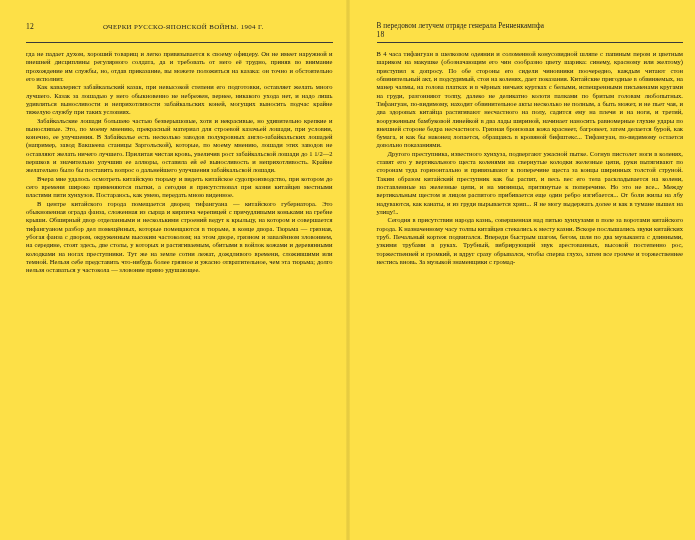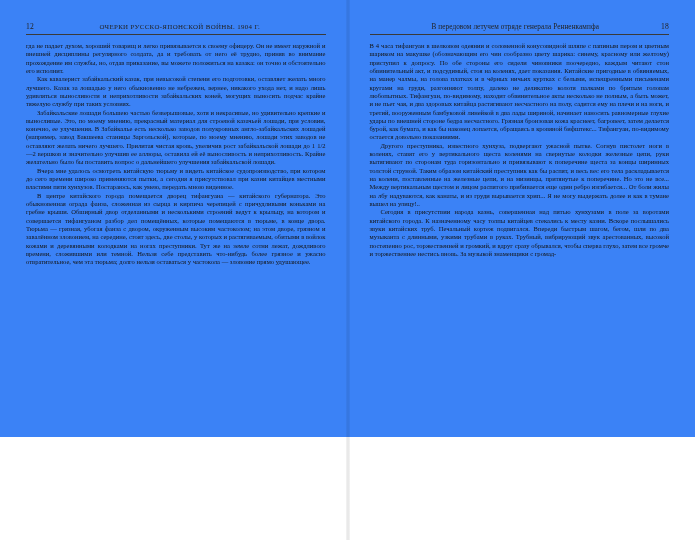--- a/index.html
+++ b/index.html
@@ -17,10 +17,10 @@
   .page {
     position: relative;
     width: 695px;
-    height: 437px;
-    background: #3b82f6;
+    height: 540px;
+    background: #fde047;
     box-sizing: border-box;
-    padding: 22px 26px 16px 26px;
+    padding: 22px 12px 16px 26px;
     display: flex;
     flex-direction: column;
   }

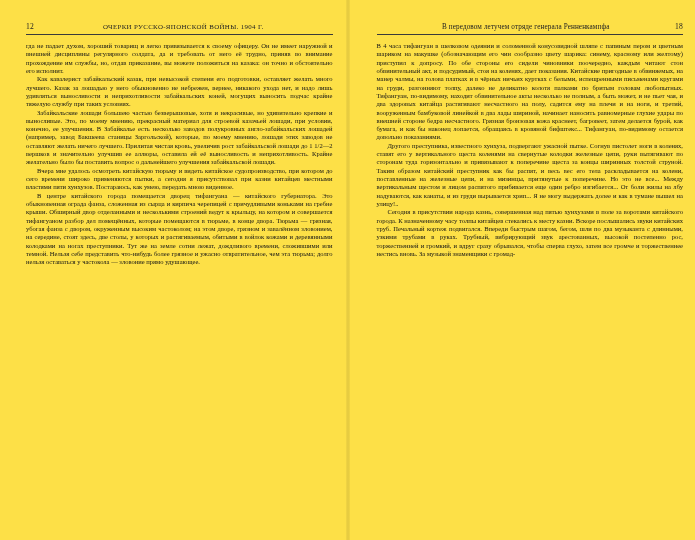--- a/index.html
+++ b/index.html
@@ -54,6 +54,7 @@
   }
   .hdr-col.right {
     padding-left: 22px;
+    flex-direction: column;
   }
   .folio {
     font-size: 7.6px;

